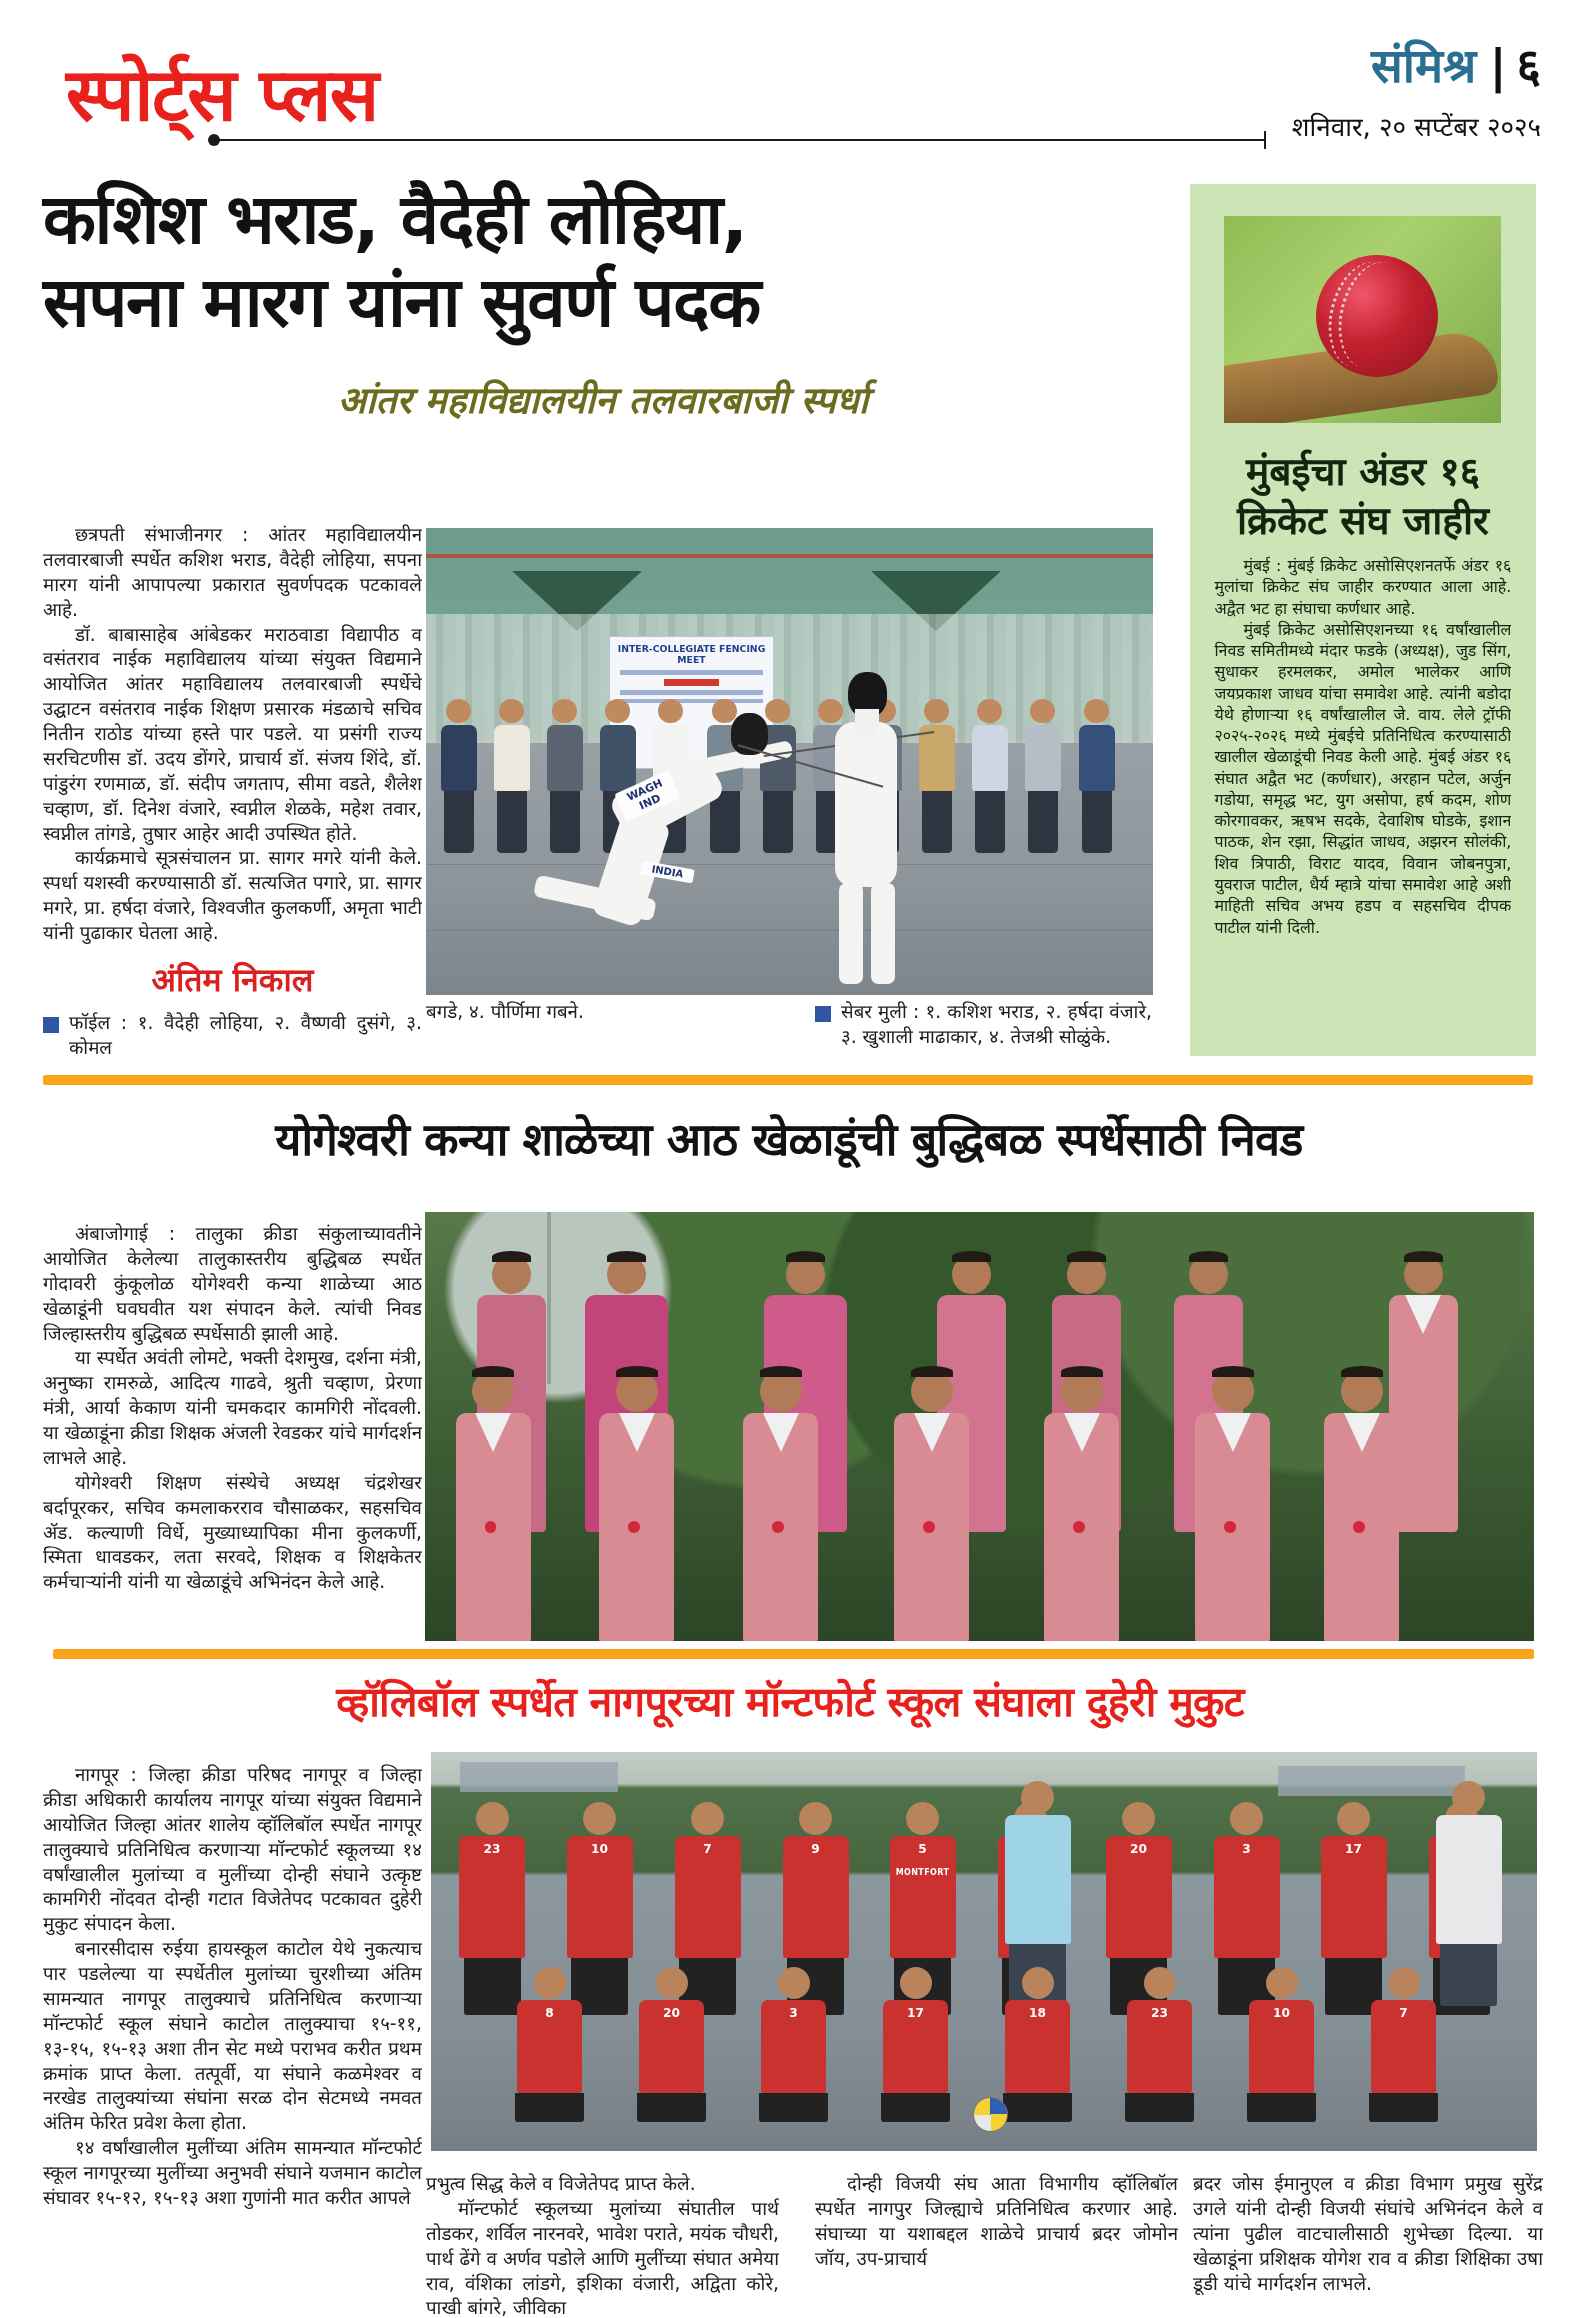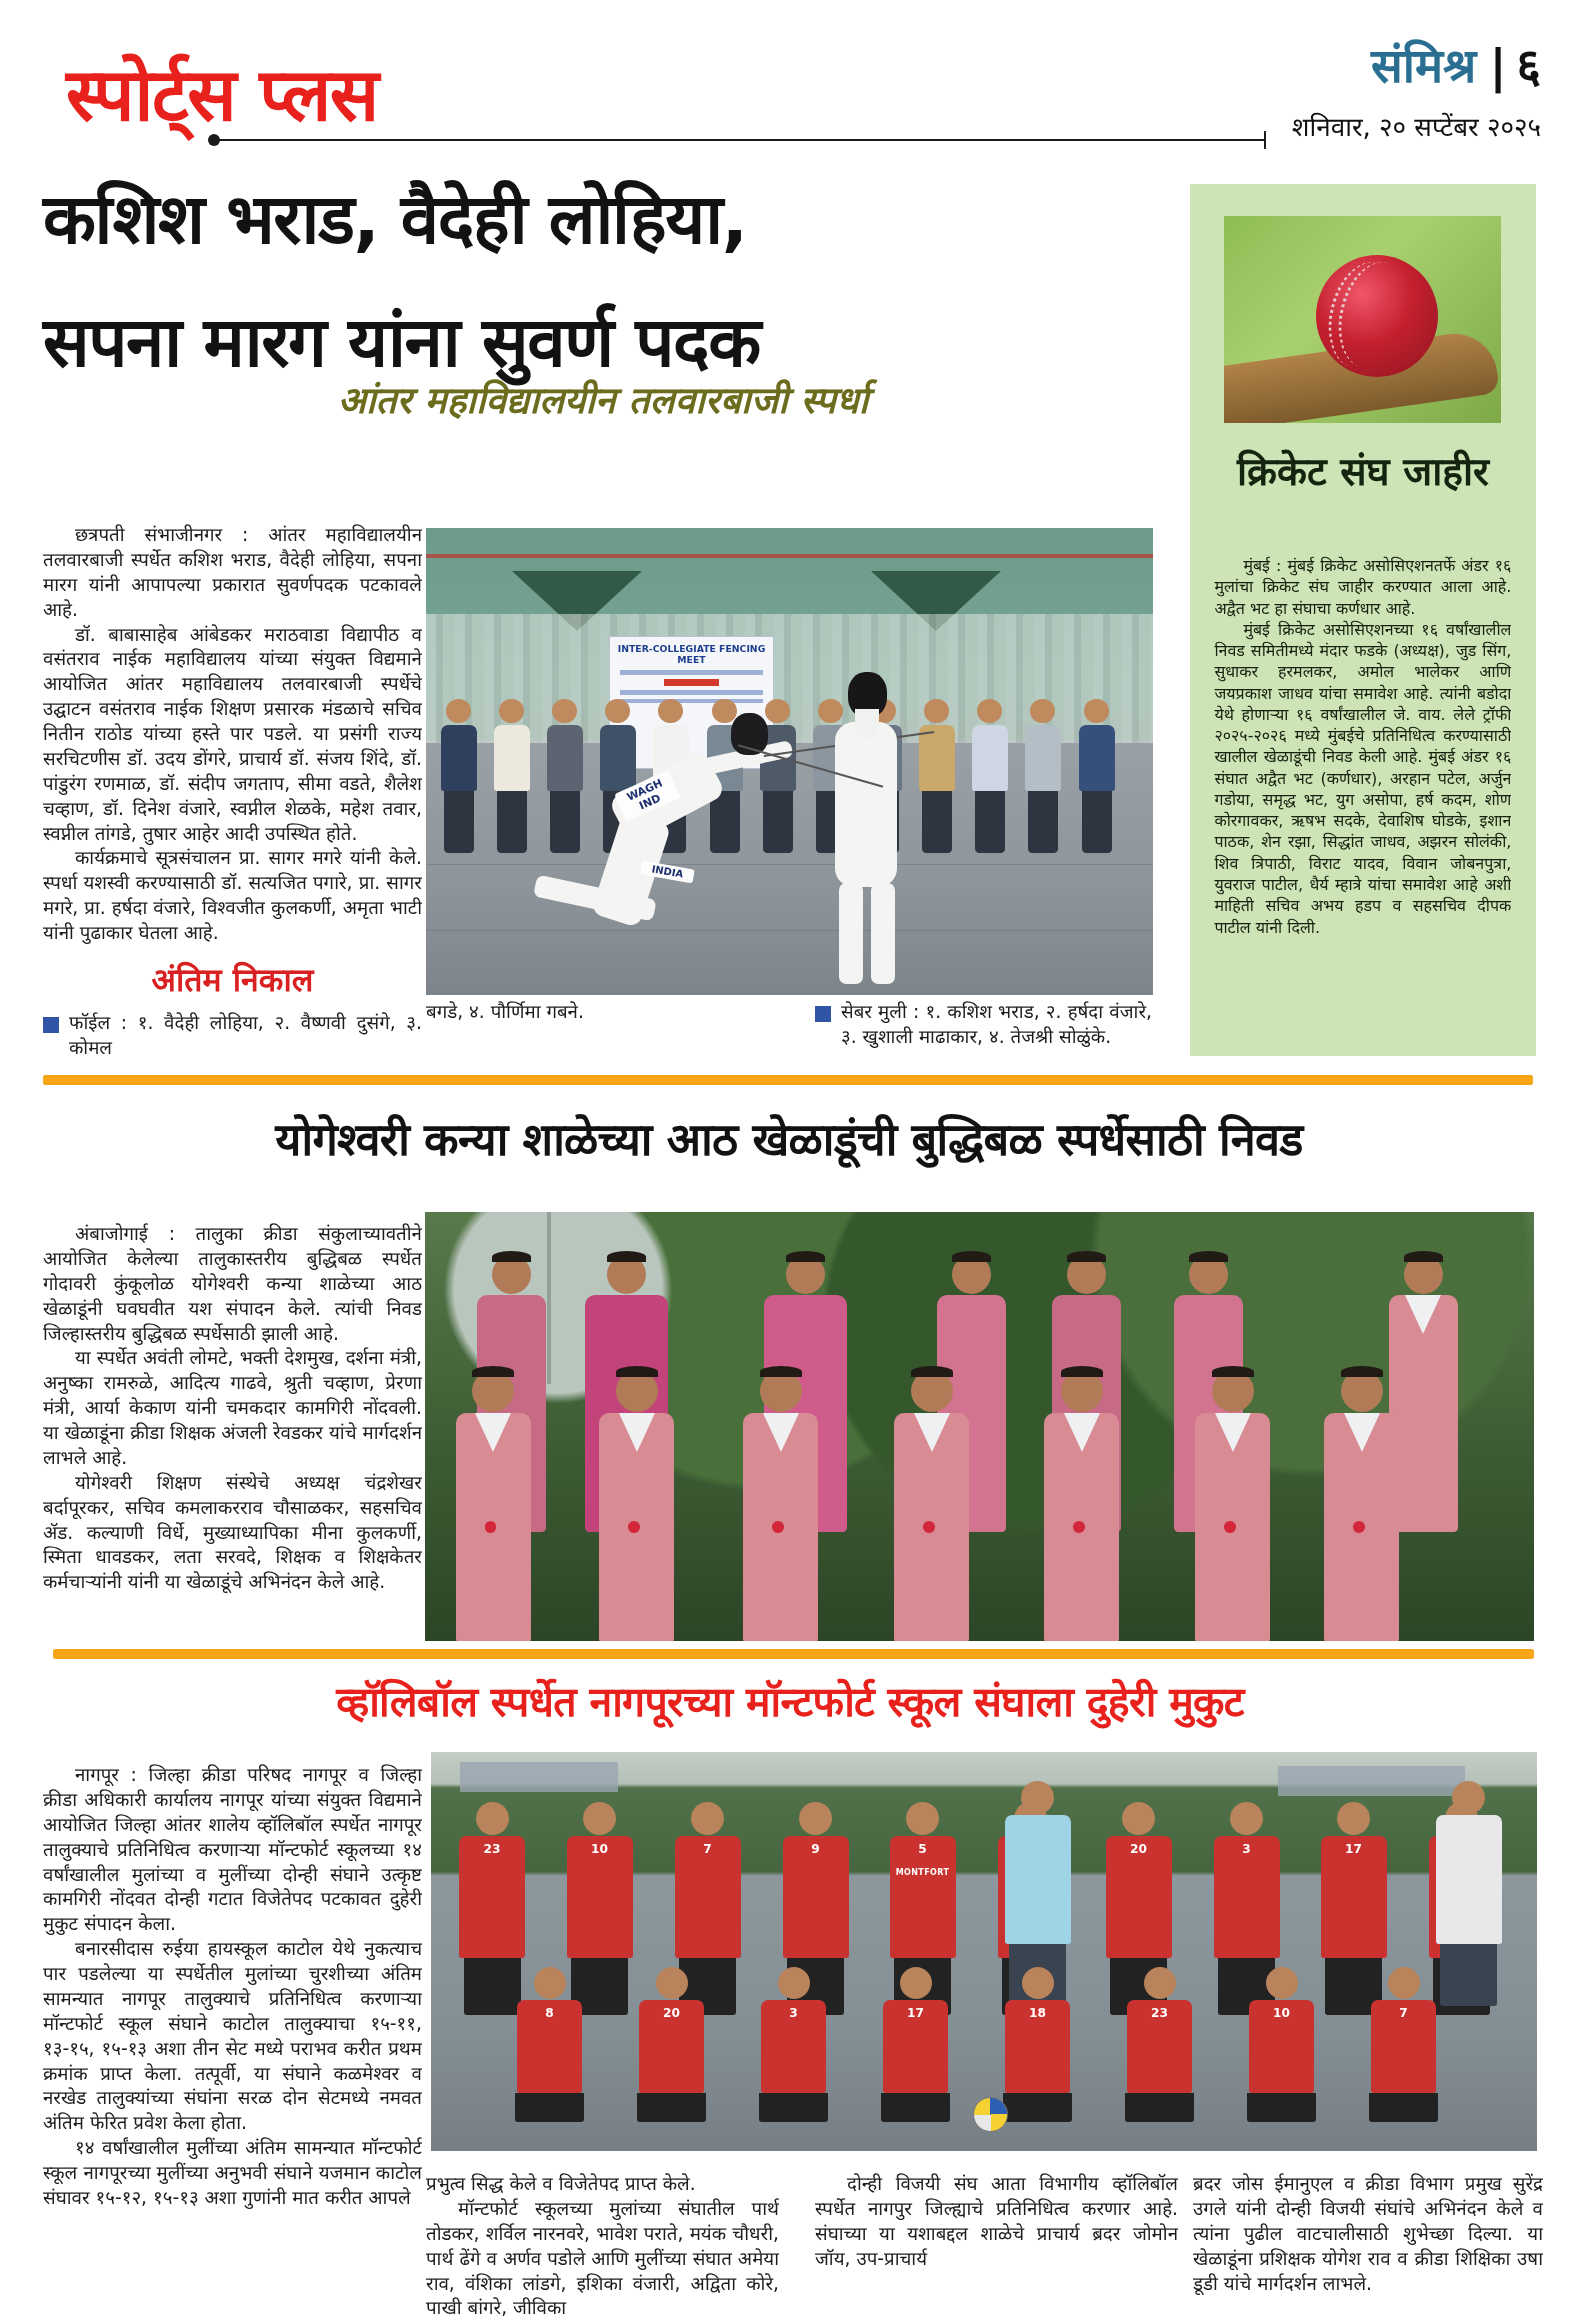--- a/index.html
+++ b/index.html
@@ -21,7 +21,7 @@
   
   .centerflex{display:flex;justify-content:center;align-items:flex-start;}
   .a1-head{left:43px;top:178px;width:1120px;flex-direction:column;text-align:right;
-    font-weight:bold;font-size:69px;line-height:1.2;color:#121212;letter-spacing:-1.4px;gap:40px;}
+    font-weight:bold;font-size:69px;line-height:1.2;color:#121212;letter-spacing:-1.4px;}
   .a1-head span{white-space:nowrap;}
   .a1-sub{left:43px;top:373px;width:1120px;font-size:37px;font-weight:bold;color:#6c6c1e;white-space:nowrap;font-style:italic;}
   .a2-head{left:43px;top:1107px;width:1492px;font-size:45px;font-weight:bold;color:#121212;white-space:nowrap;letter-spacing:-0.7px;}

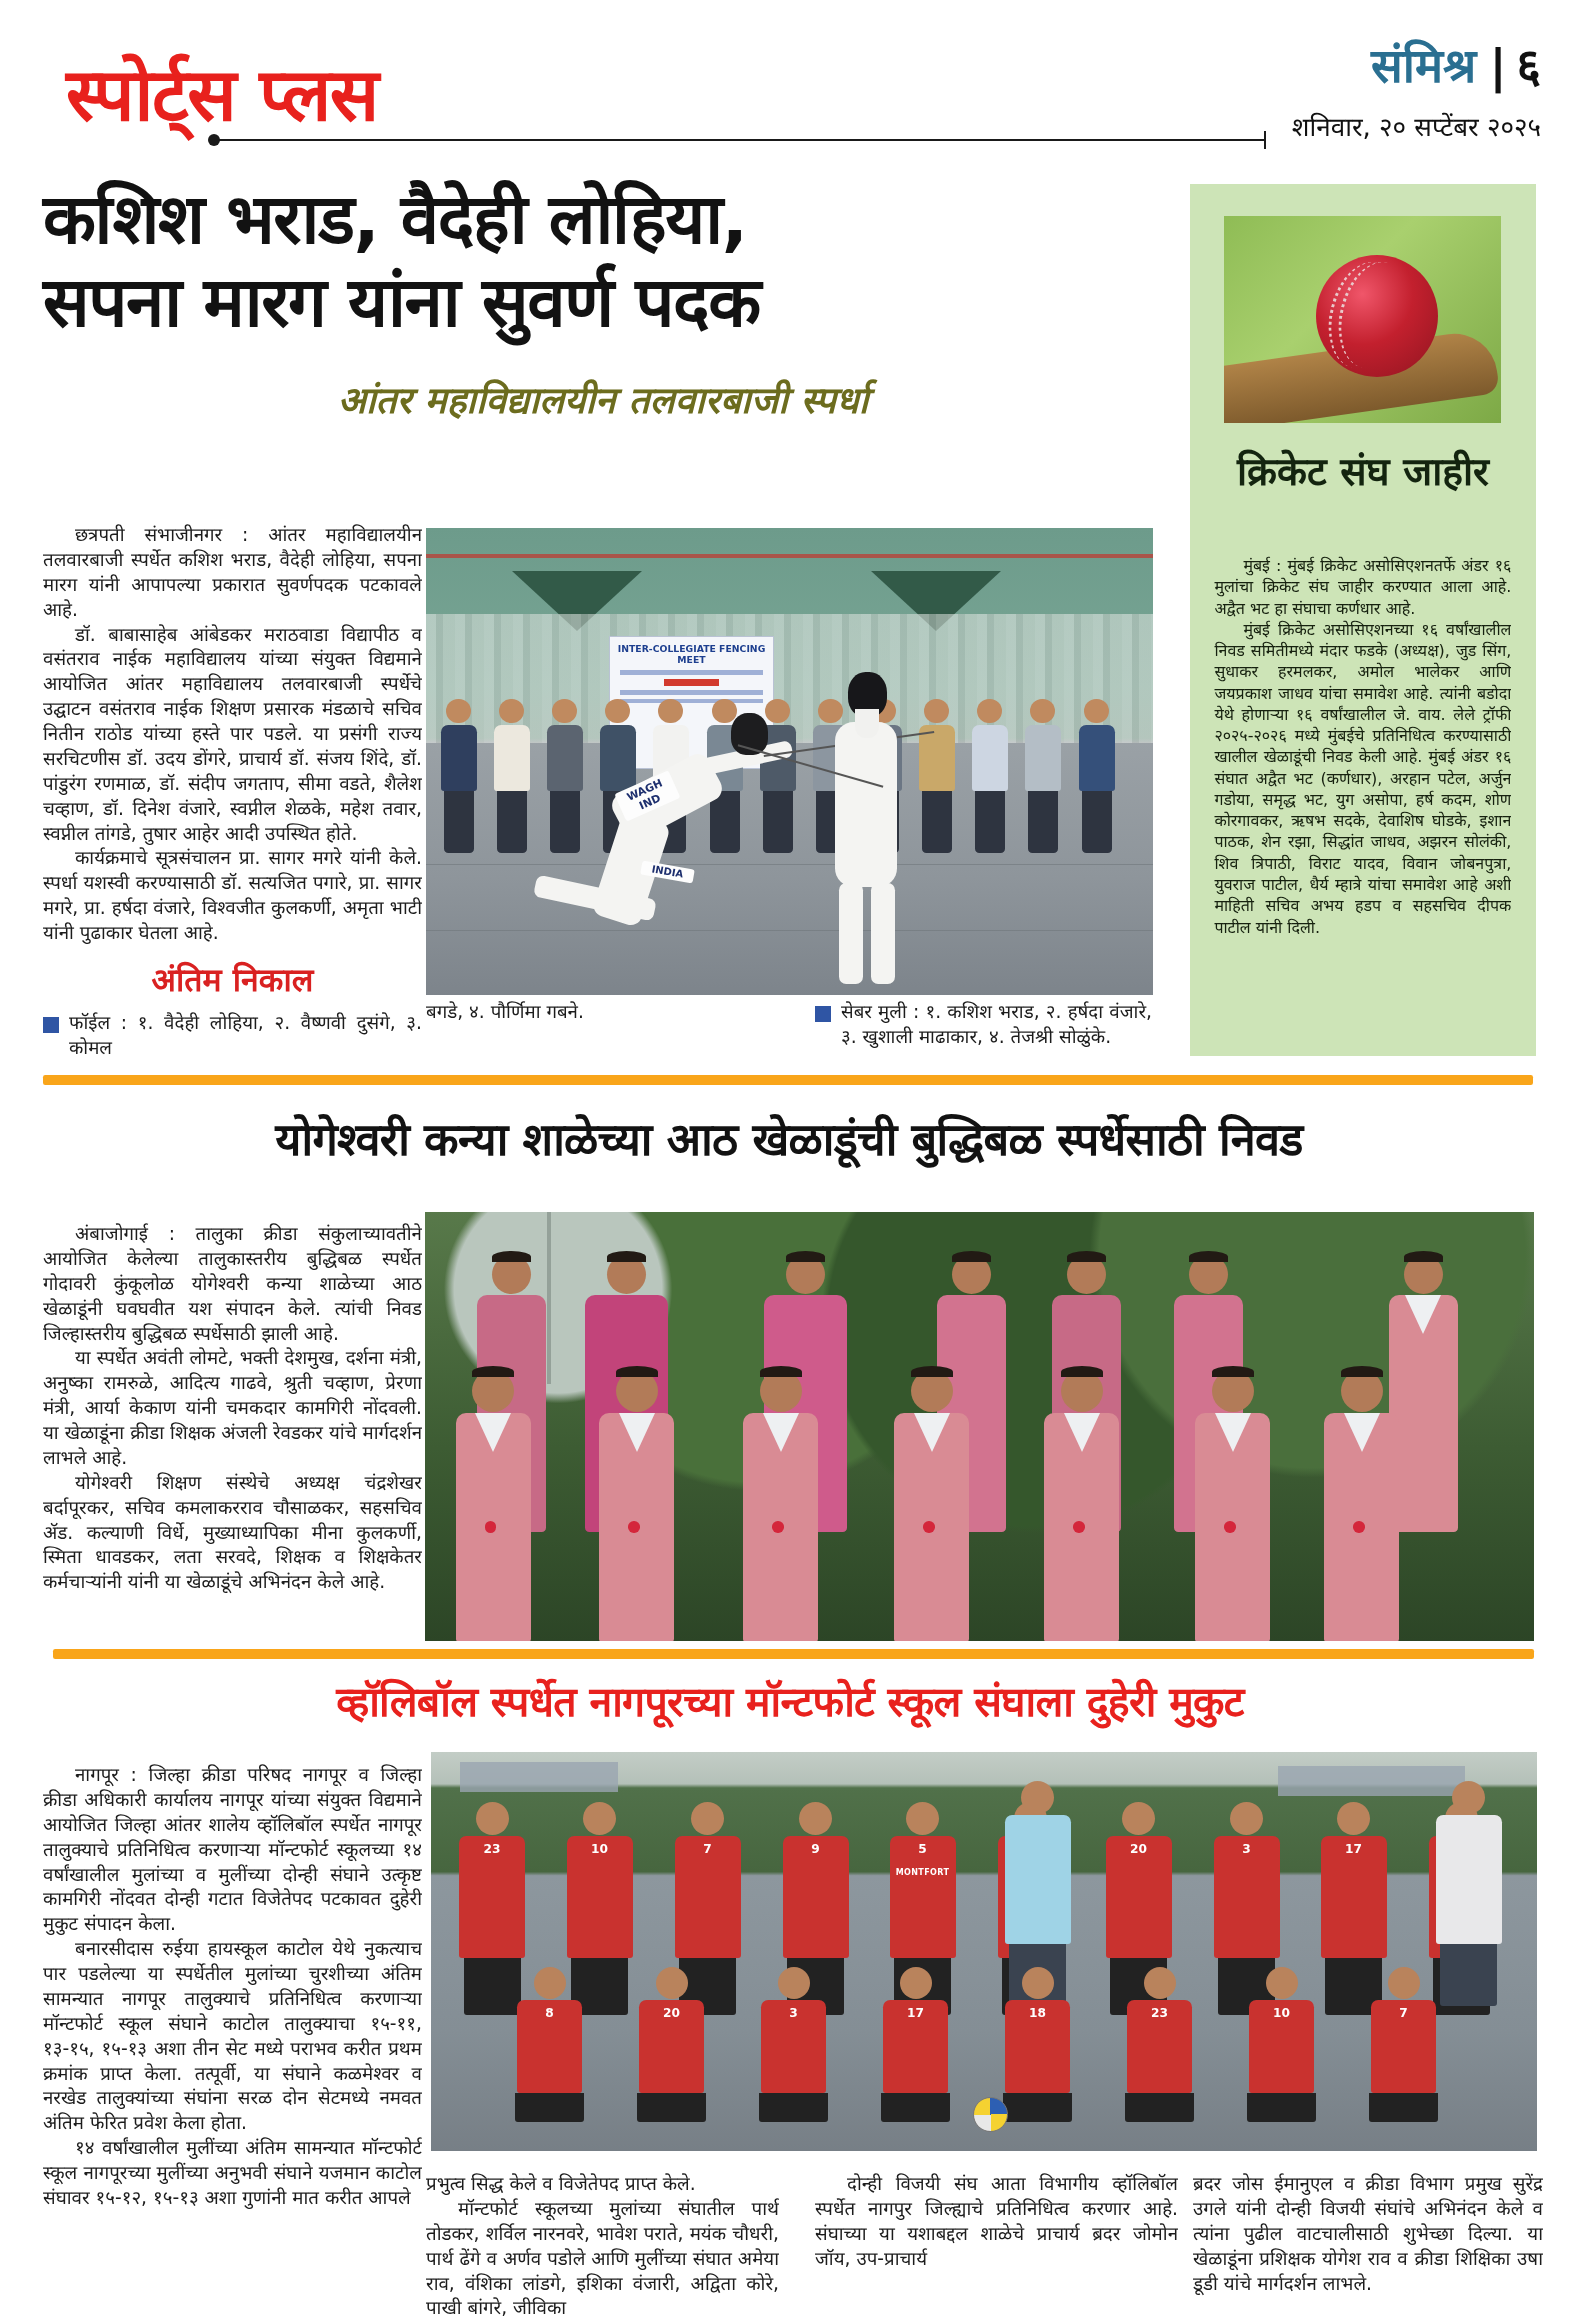--- a/index.html
+++ b/index.html
@@ -260,6 +260,7 @@
     </div>
   </div>
   <div class="sb-title">
+    <div>मुंबईचा अंडर १६</div>
     <div>क्रिकेट संघ जाहीर</div>
   </div>
   <div class="sb-body">

